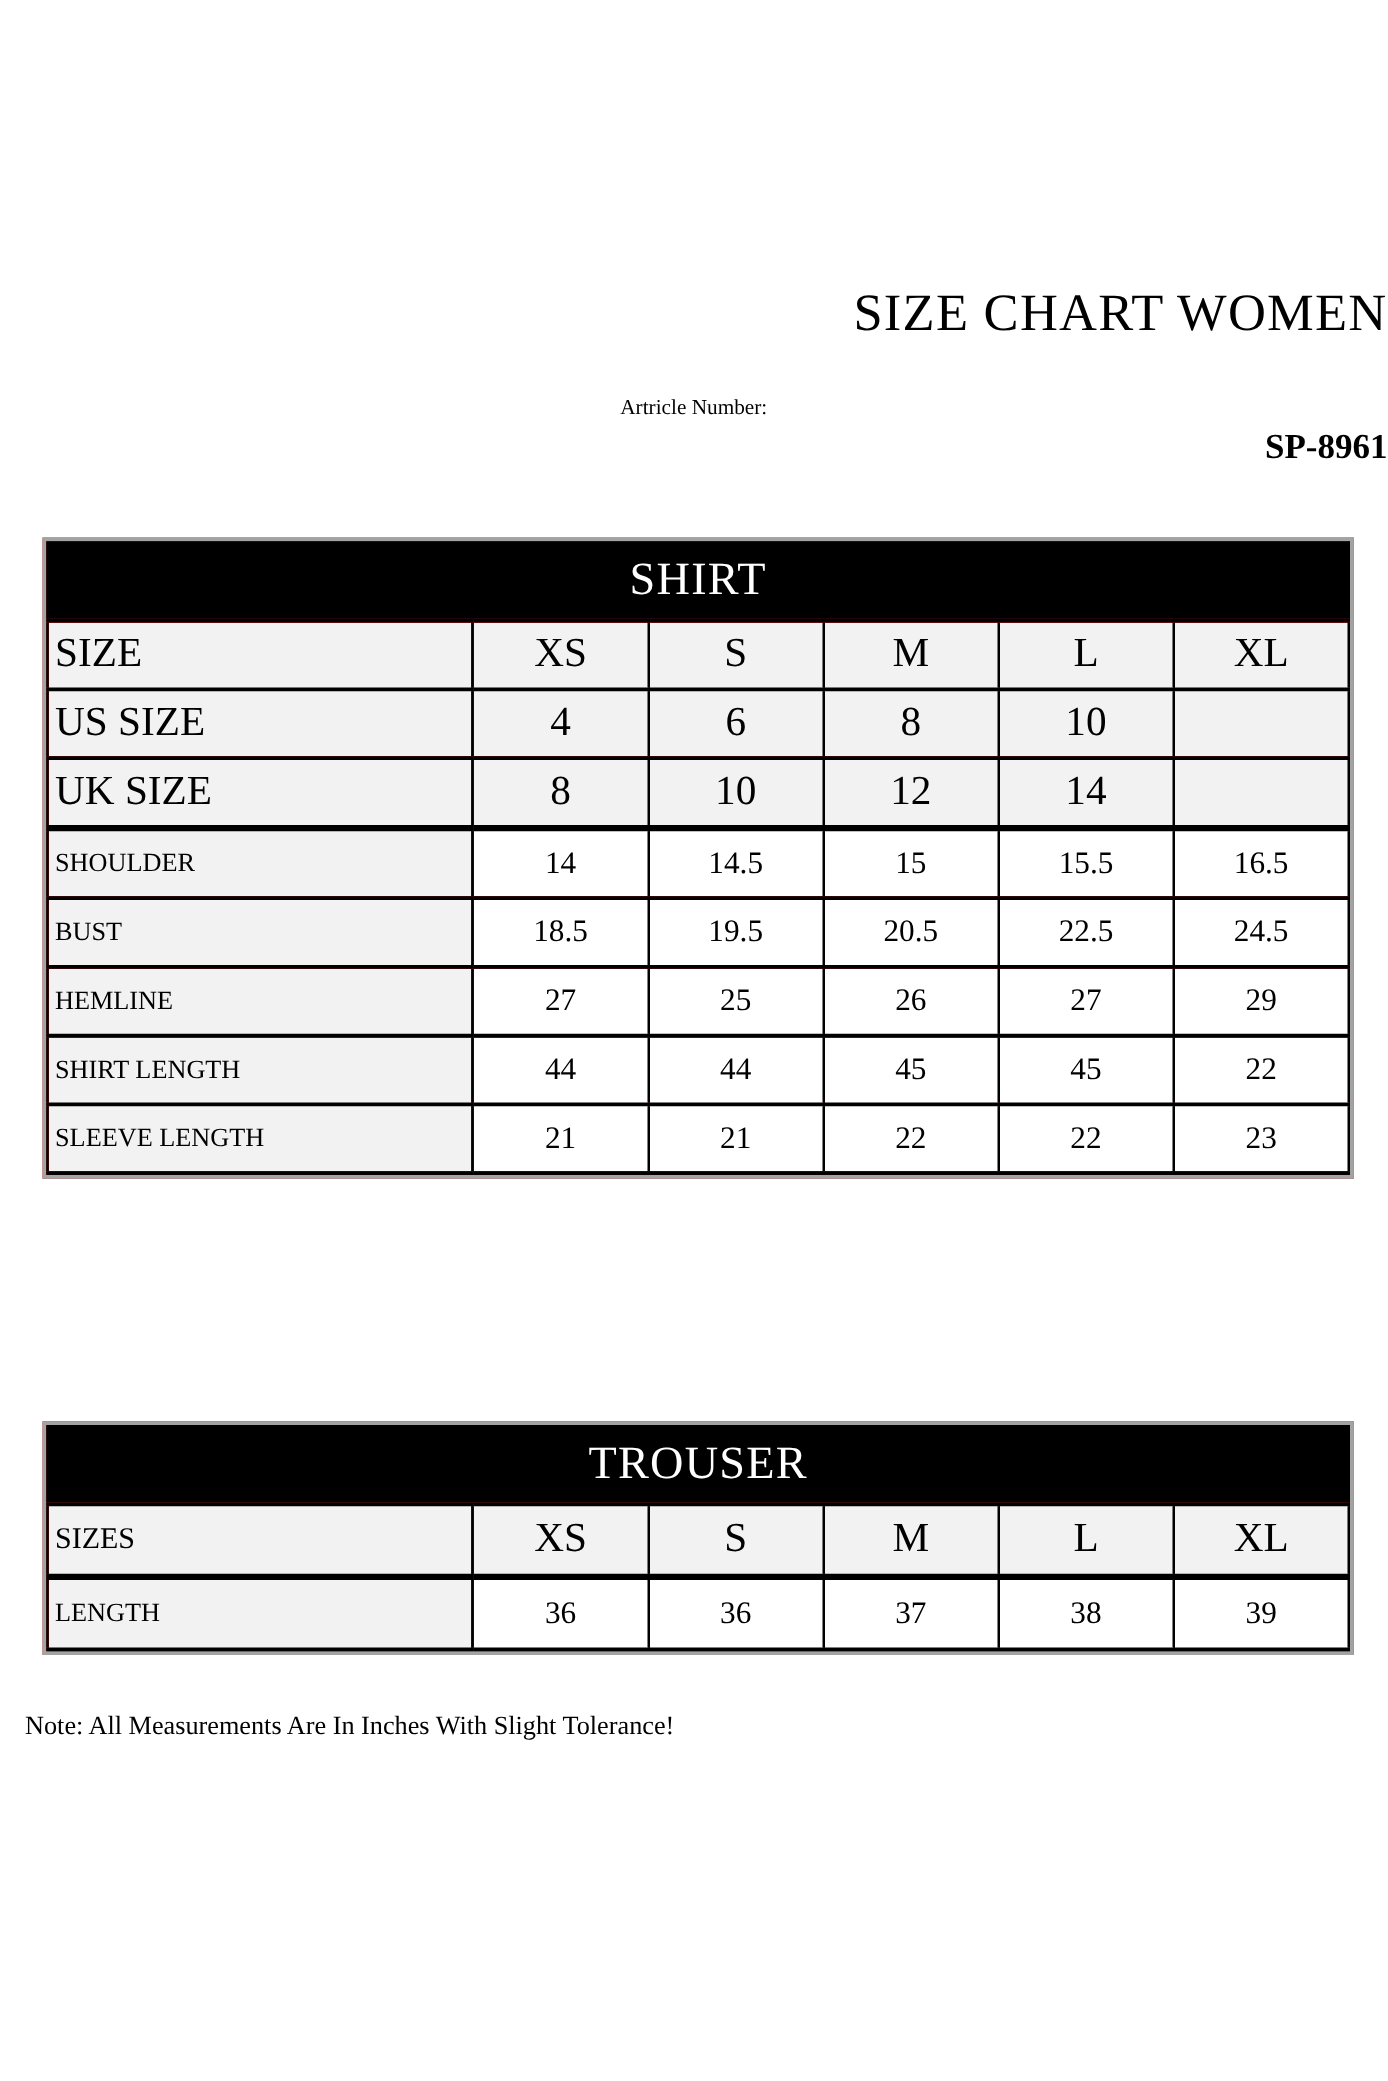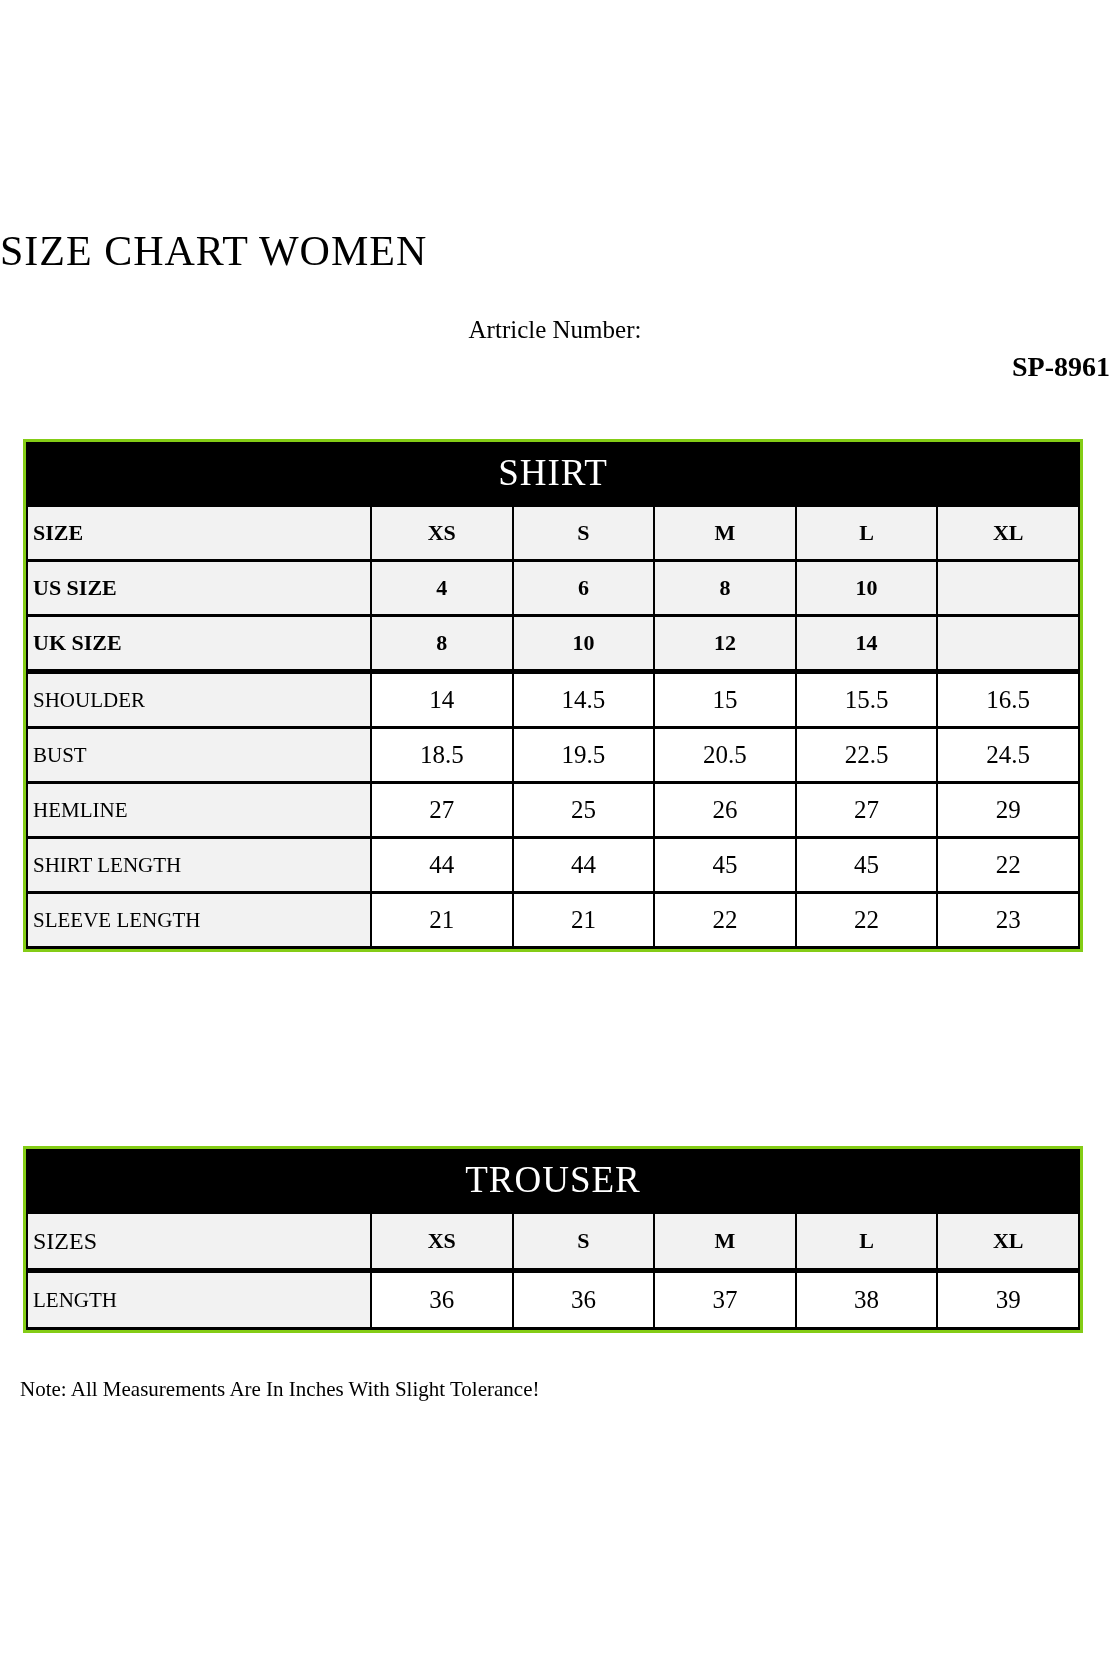--- a/index.html
+++ b/index.html
@@ -14,7 +14,7 @@
   }
   .title {
     padding-top: 228px;
-    text-align: left;
+    text-align: right;
     font-size: 42px;
     letter-spacing: 1px;
     line-height: 1.1;

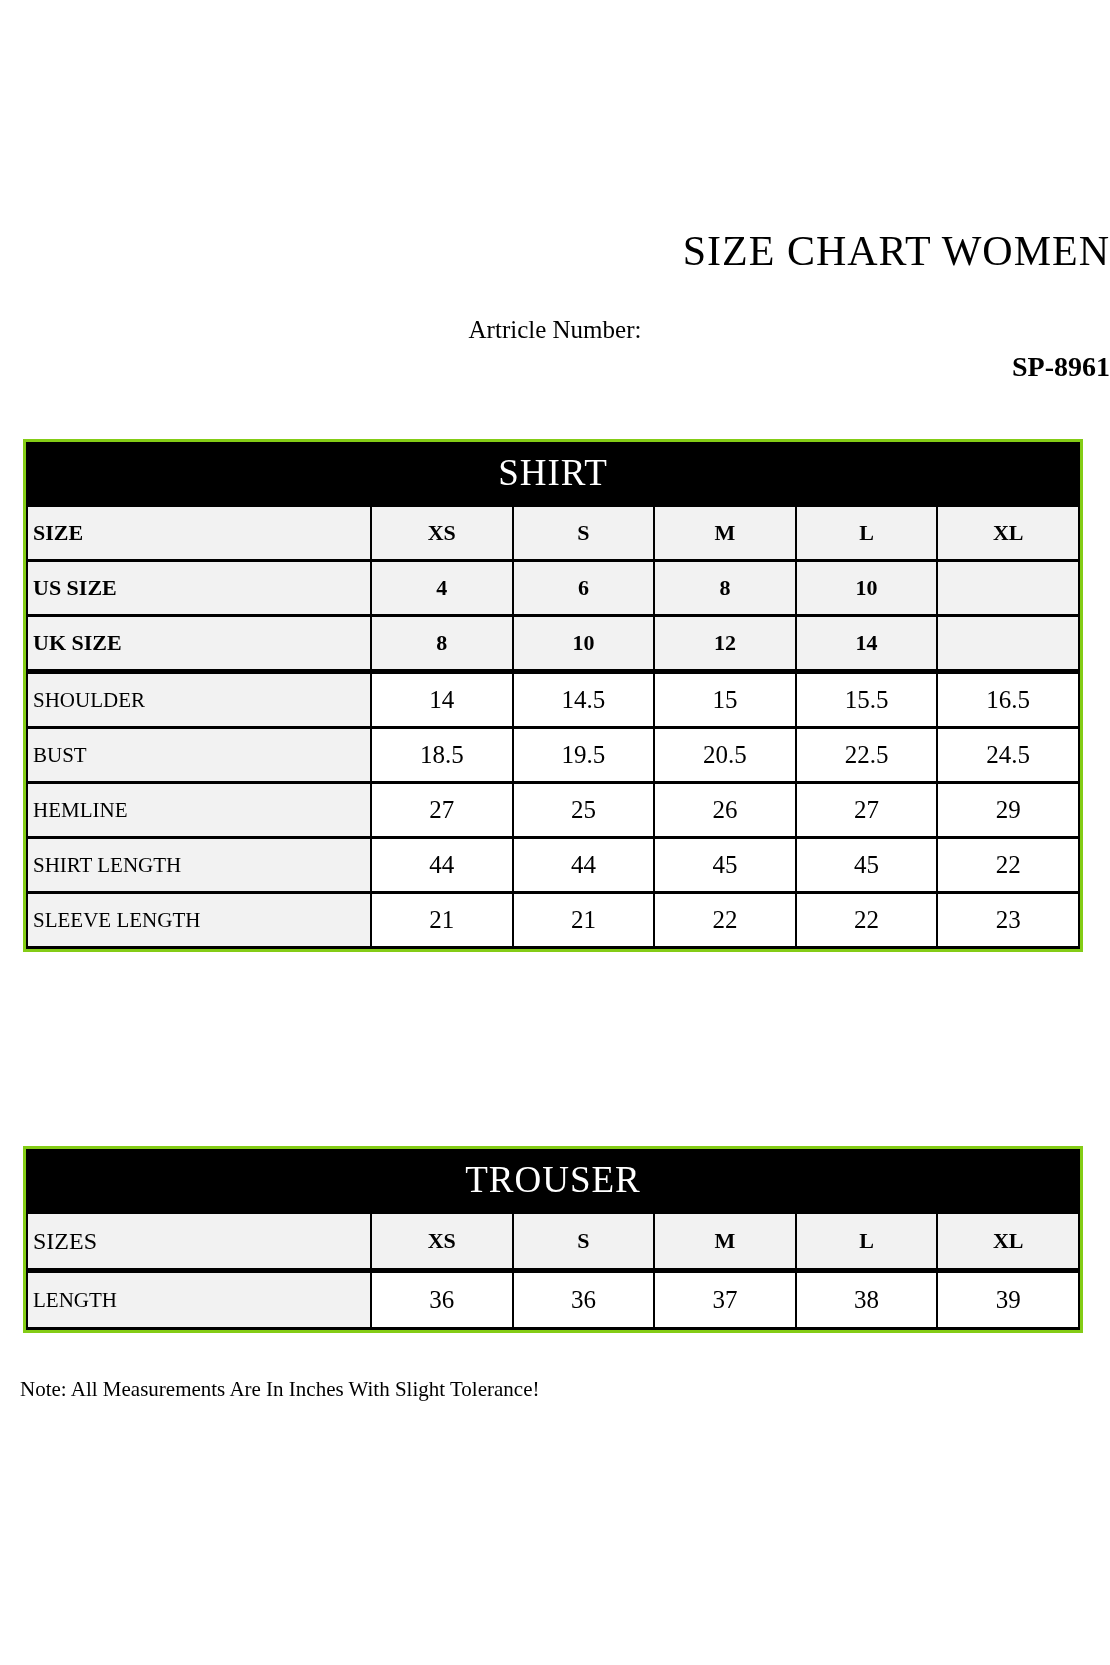--- a/index.html
+++ b/index.html
@@ -22,7 +22,7 @@
   .article-label {
     margin-top: 42px;
     text-align: center;
-    font-size: 25px;
+    font-size: 17px;
     line-height: 1.15;
   }
   .article-number {

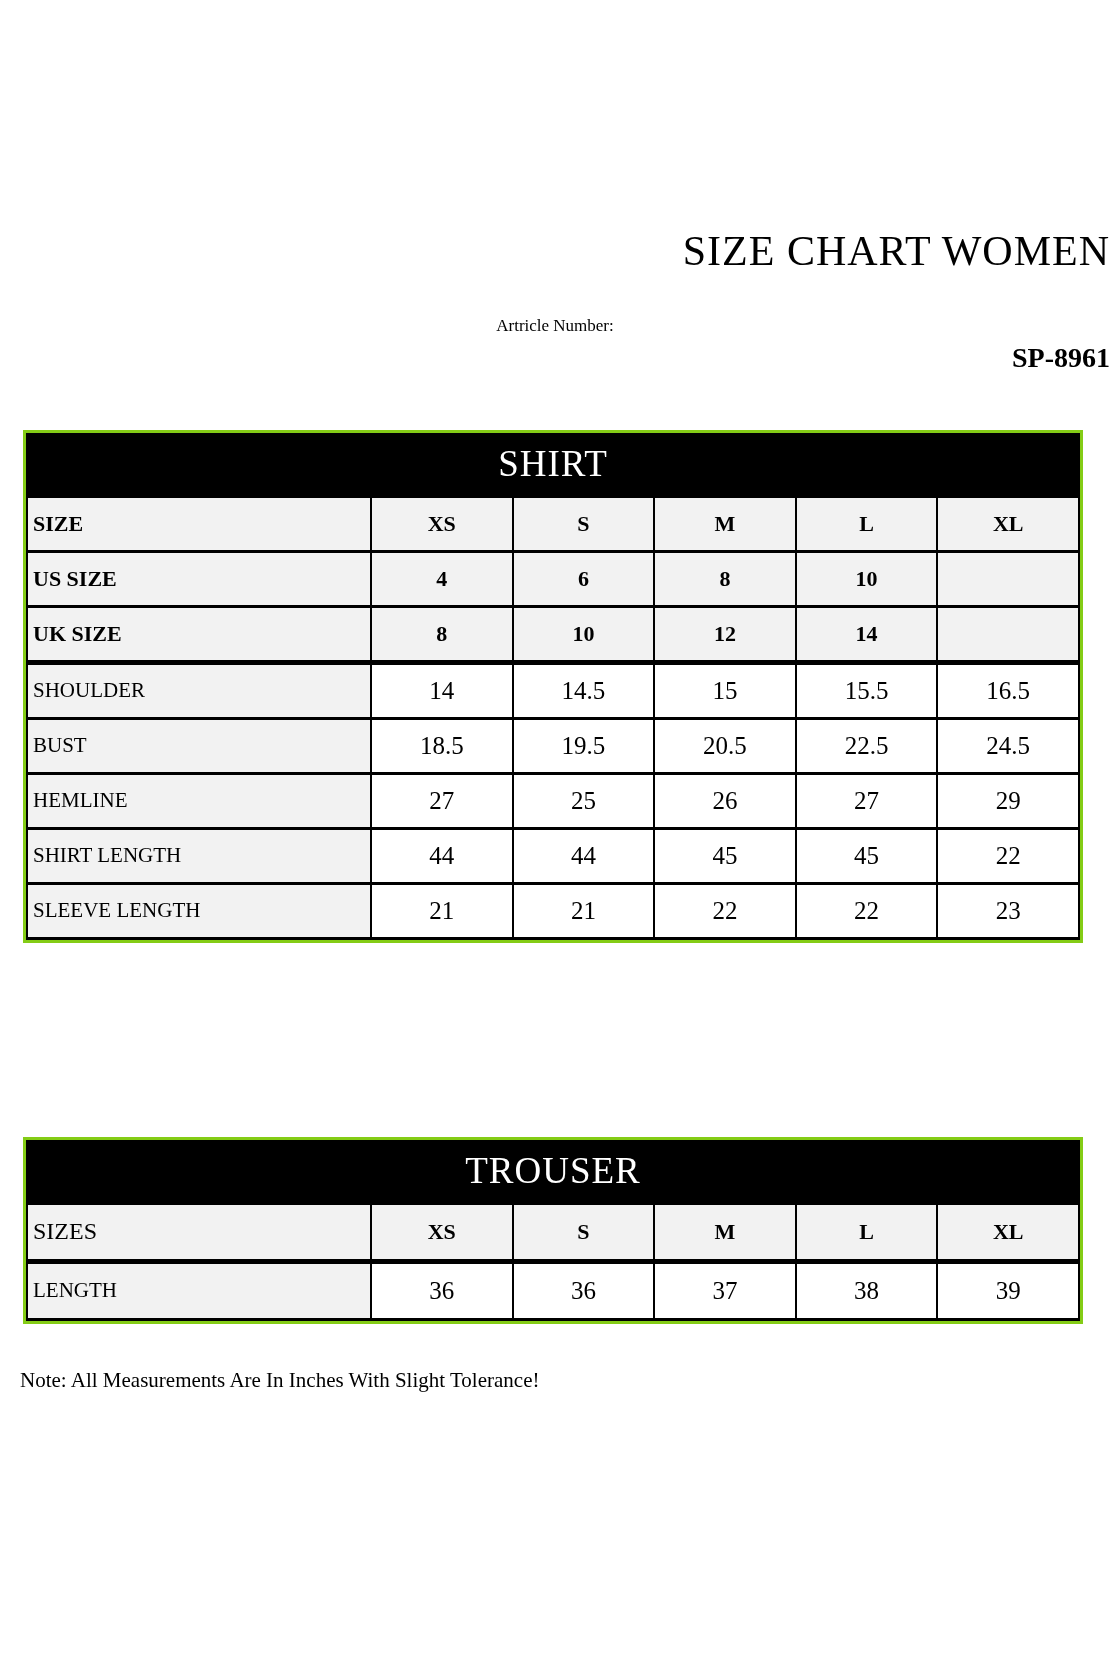--- a/index.html
+++ b/index.html
@@ -33,9 +33,9 @@
     line-height: 1.15;
   }
   .size-table-wrap {
-    margin-left: 23px;
+    margin-left: 34px;
     margin-right: 27px;
-    border: 3px solid #84cc16;
+    border: 3px solid #a3a3a3;
     background: #b91c1c;
   }
   .shirt-wrap { margin-top: 56px; }

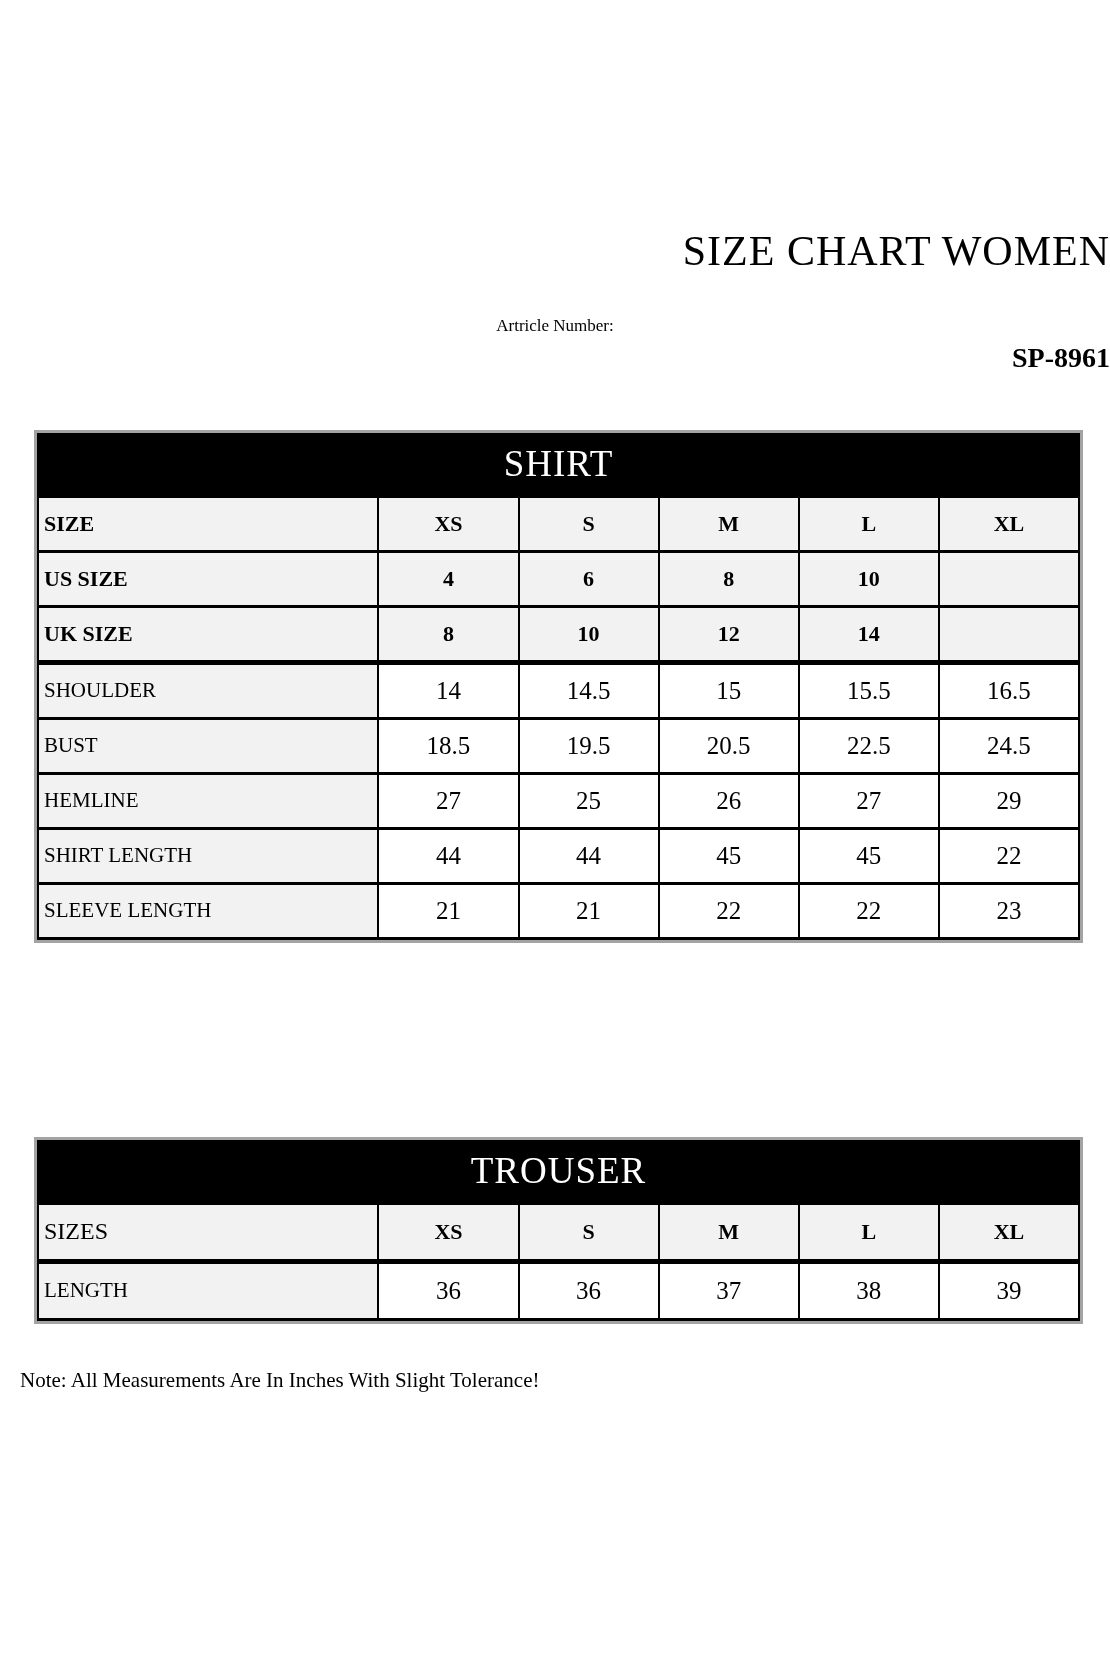--- a/index.html
+++ b/index.html
@@ -70,8 +70,8 @@
   td.val   { text-align: center; }
   tr.row-header td, tr.row-size td {
     background: #f2f2f2;
-    font-weight: bold;
-    font-size: 22px;
+    font-weight: normal;
+    font-size: 33px;
   }
   tr.row-header td.label.normal {
     font-weight: normal;

